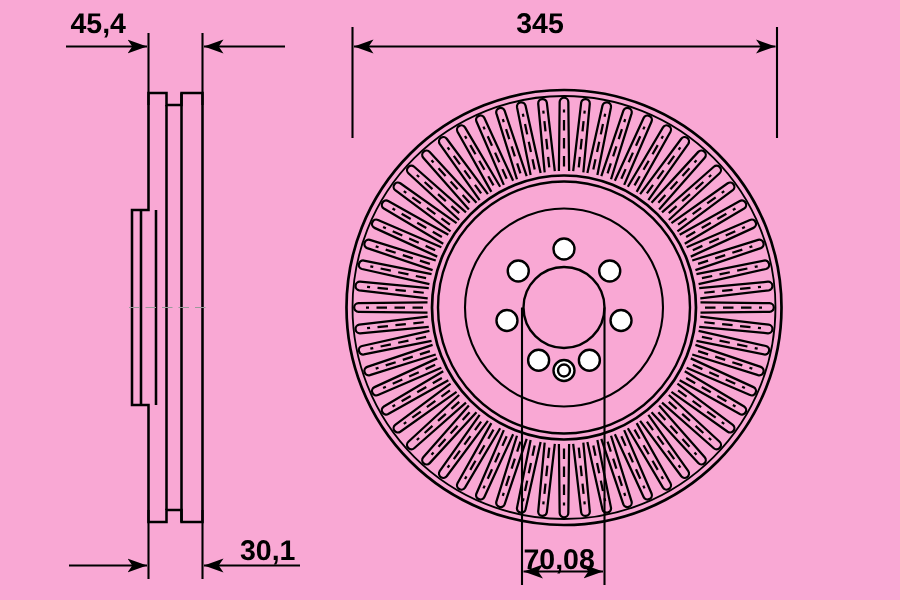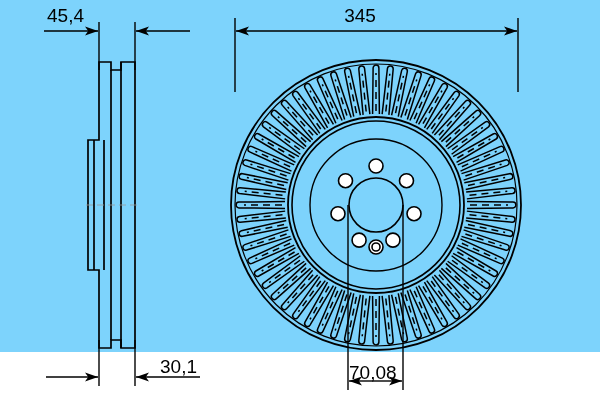--- a/index.html
+++ b/index.html
@@ -5,7 +5,7 @@
   html,body{margin:0;padding:0;background:#ffffff;}
   body{width:600px;height:400px;overflow:hidden;
        font-family:"Liberation Sans", sans-serif;color:#000;}
-  #stage{position:relative;width:600px;height:352px;background:#7dd3fc;}
+  #stage{position:relative;width:600px;height:400px;background:#f9a8d4;font-weight:bold;}
   #stage svg{position:absolute;top:0;left:0;display:block;}
   text{font-family:"Liberation Sans", sans-serif;fill:#000;}
   .dimtext{font-size:19px;}

